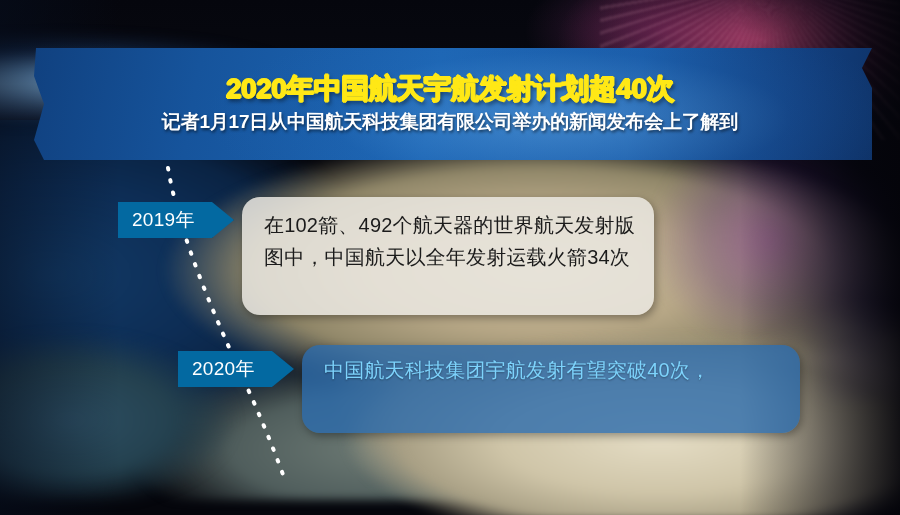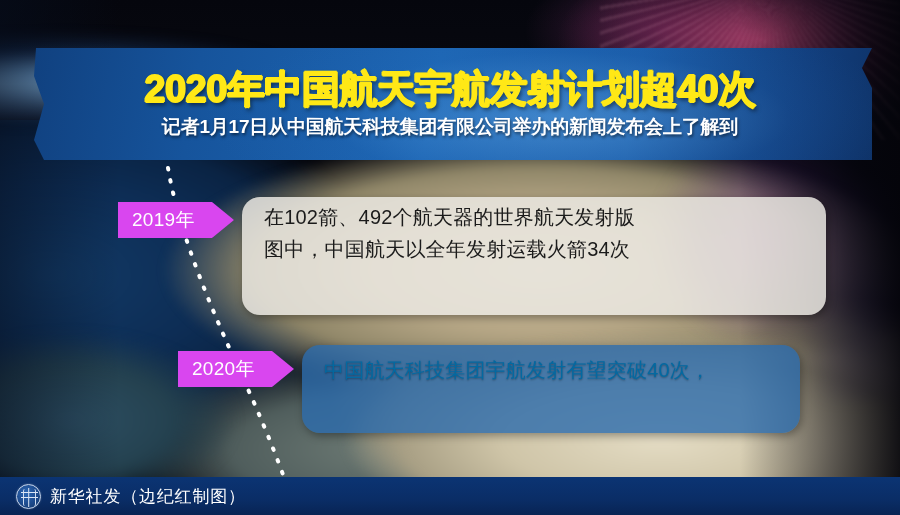--- a/index.html
+++ b/index.html
@@ -113,7 +113,7 @@
   }
   .banner-title {
     color:#ffe816;
-    font-size:38px;
+    font-size:28px;
     font-weight:bold;
     letter-spacing:-0.5px;
     line-height:1.02;

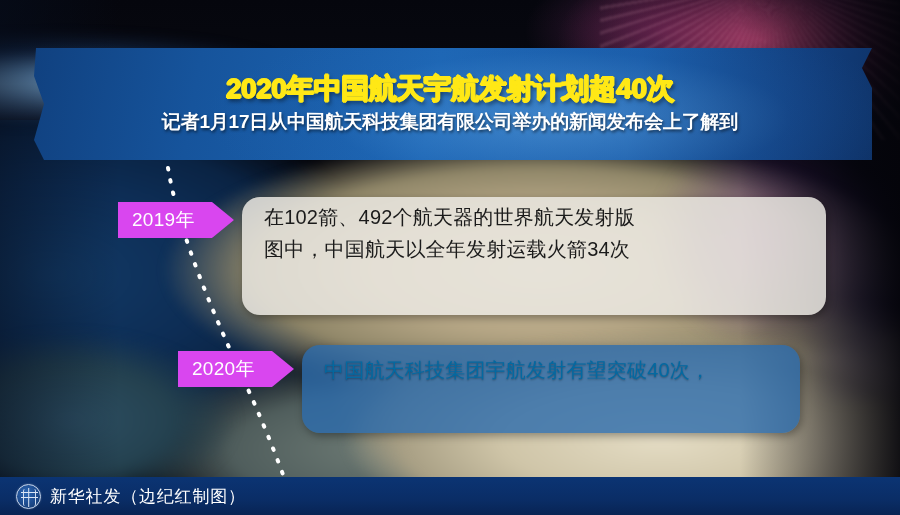--- a/index.html
+++ b/index.html
@@ -144,7 +144,7 @@
   .year-tag {
     position:absolute;
     height:36px;
-    background:#d946ef;
+    background:#0369a1;
     display:flex; align-items:center;
     padding-left:14px; padding-right:26px;
     clip-path: polygon(0 0, calc(100% - 22px) 0, 100% 50%, calc(100% - 22px) 100%, 0 100%);

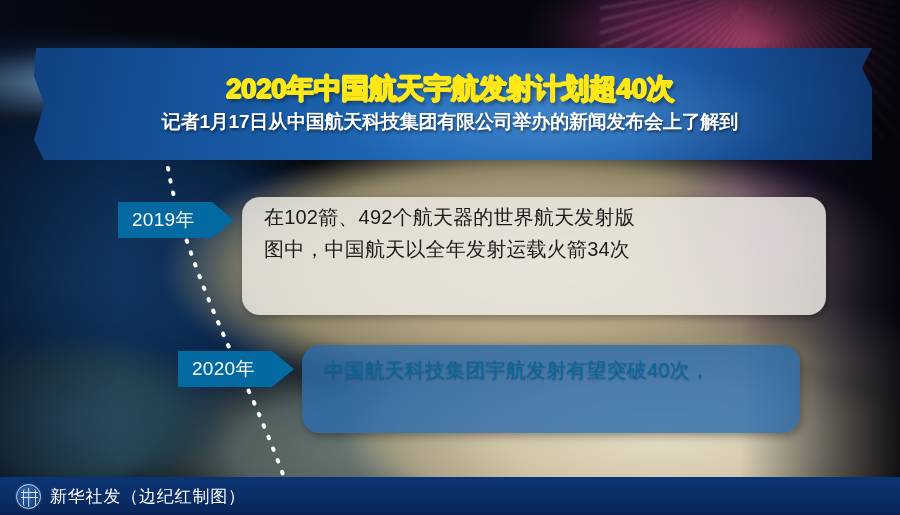--- a/index.html
+++ b/index.html
@@ -164,9 +164,9 @@
     box-shadow:2px 3px 9px rgba(0,0,0,.35);
   }
   #callout-2019 {
-    left:242px; top:197px; width:584px; height:118px;
+    left:242px; top:197px; width:412px; height:118px;
     background:rgba(236,234,227,.84);
-    padding:4px 18px 0 22px;
+    padding:12px 18px 0 22px;
   }
   #callout-2019 p {
     color:#1b1b1b; font-size:20px; line-height:32px; letter-spacing:.2px;

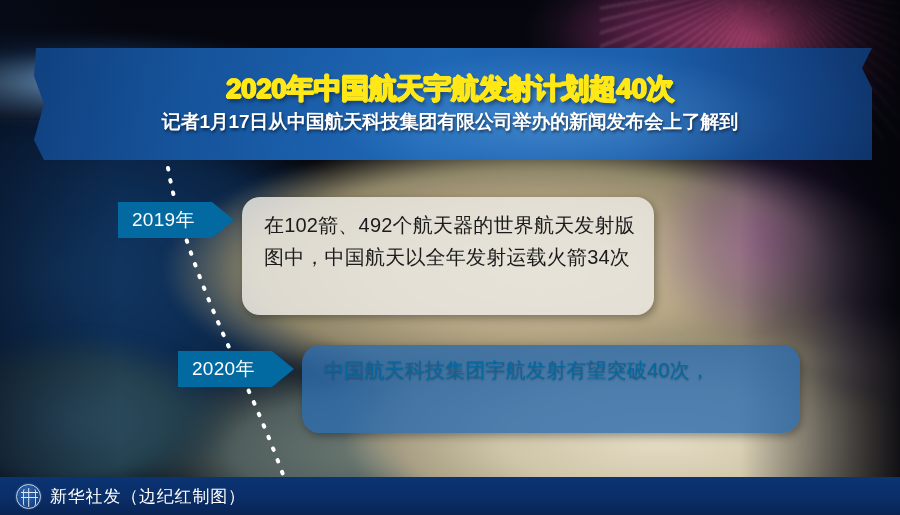--- a/index.html
+++ b/index.html
@@ -177,7 +177,7 @@
     padding:9px 18px 0 22px;
   }
   #callout-2020 p {
-    color:#0369a1; font-size:20px; line-height:32px; letter-spacing:.2px;
+    color:#7dd3fc; font-size:20px; line-height:32px; letter-spacing:.2px;
     text-shadow:0 1px 2px rgba(0,0,0,.35);
   }
 

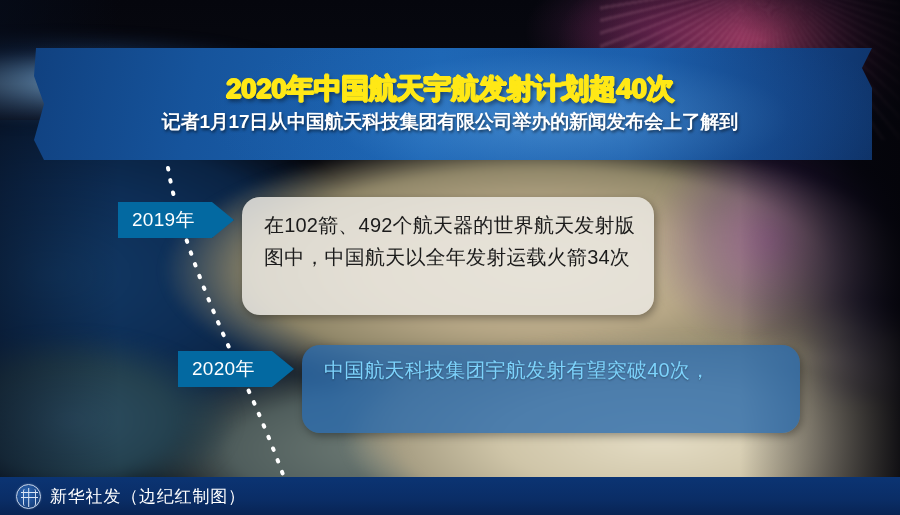--- a/index.html
+++ b/index.html
@@ -259,12 +259,6 @@
     <p>中国航天科技集团宇航发射有望突破40次，</p>
   </div>
 
-  <div class="footer">
-    <div class="xh-logo">
-        <i></i>
-      </div>
-    <div class="footer-text">新华社发（边纪红制图）</div>
-  </div>
 
 </div>
 

